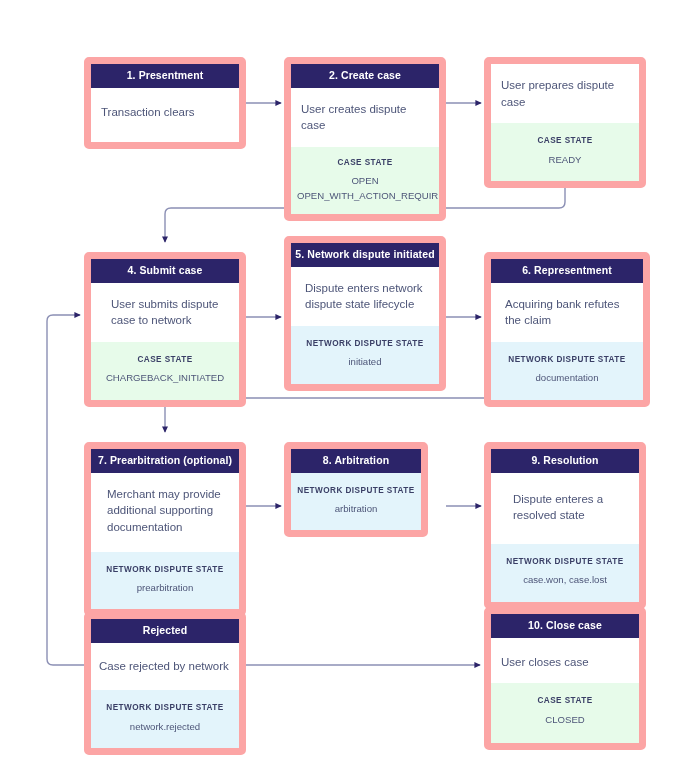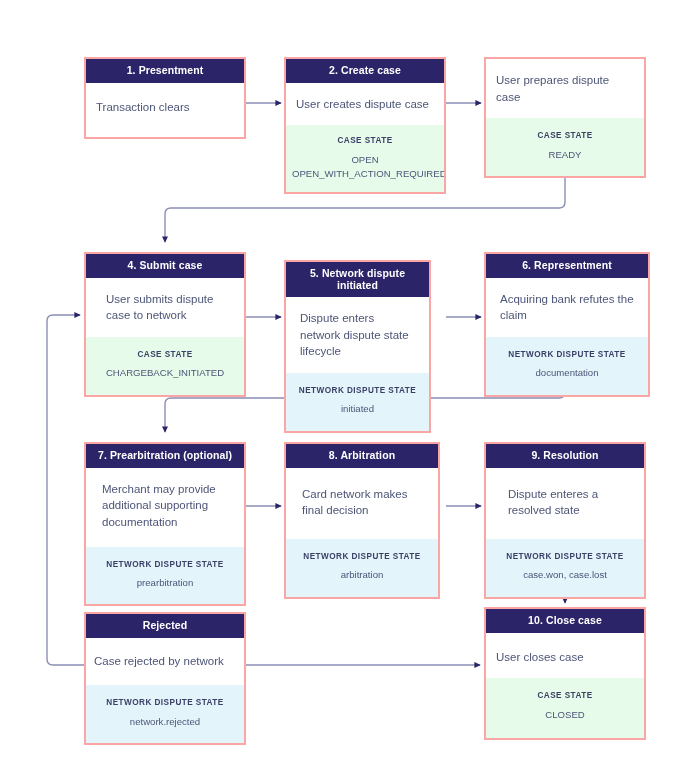--- a/index.html
+++ b/index.html
@@ -32,8 +32,8 @@
   .node {
     position: absolute;
     box-sizing: border-box;
-    border: 2px solid #fca5a5;
-    border-radius: 0;
+    border: 7px solid #fca5a5;
+    border-radius: 5px;
     background: #404040;
     overflow: hidden;
     box-shadow: 0 0 0 0 rgba(0,0,0,0);

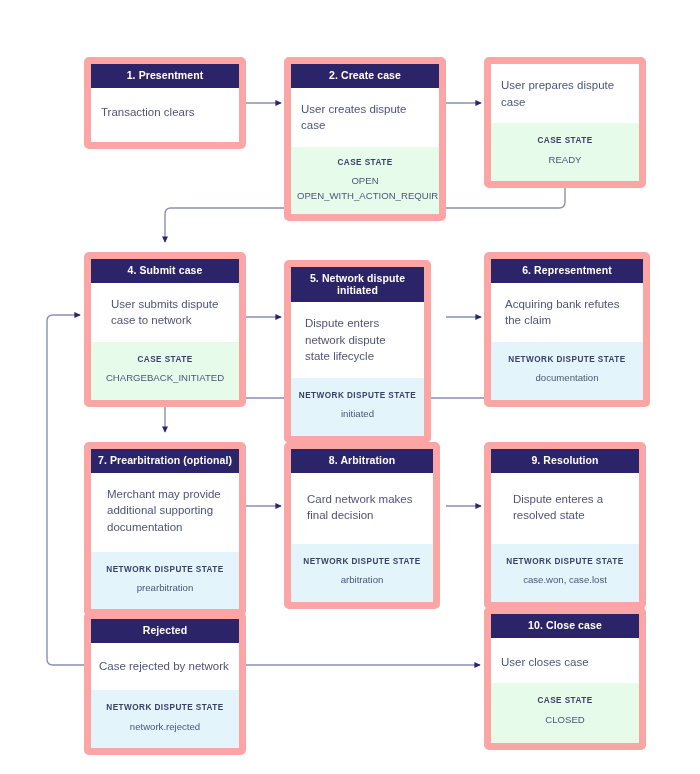--- a/index.html
+++ b/index.html
@@ -145,7 +145,7 @@
     </div>
   </div>
 
-  <div class="node" style="left:284px; top:260px; width:147px;">
+  <div class="node" style="left:284px; top:236px; width:162px;">
     <div class="node-header">5. Network dispute initiated</div>
     <div class="node-body" style="padding-left:14px; padding-right:14px;">Dispute enters network dispute state lifecycle</div>
     <div class="node-state blue" style="padding-top:12px; padding-bottom:14px;">

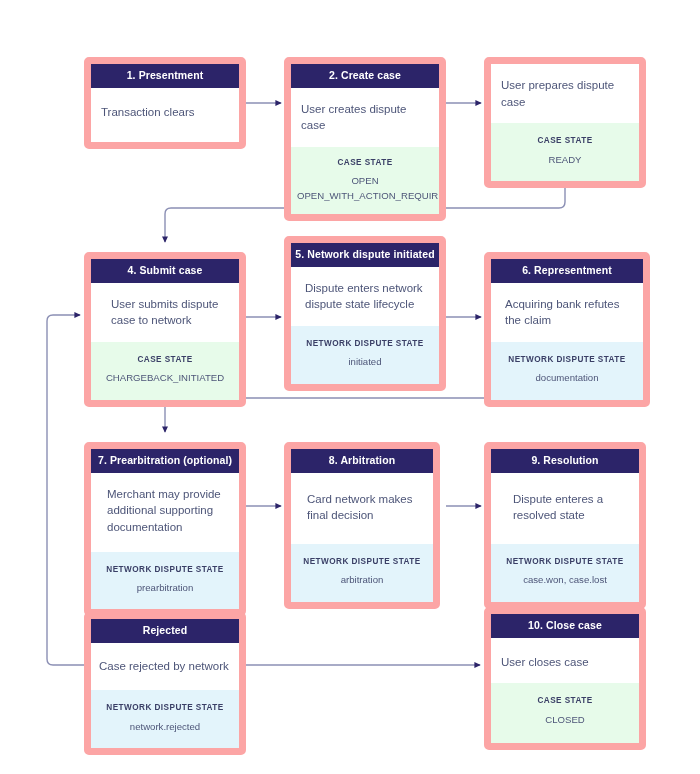--- a/index.html
+++ b/index.html
@@ -172,7 +172,7 @@
     </div>
   </div>
 
-  <div class="node" style="left:284px; top:442px; width:156px;">
+  <div class="node" style="left:284px; top:442px; width:144px;">
     <div class="node-header">8. Arbitration</div>
     <div class="node-body" style="padding-left:16px; padding-right:16px; padding-top:18px; padding-bottom:20px;">Card network makes final decision</div>
     <div class="node-state blue" style="padding-top:12px; padding-bottom:14px;">

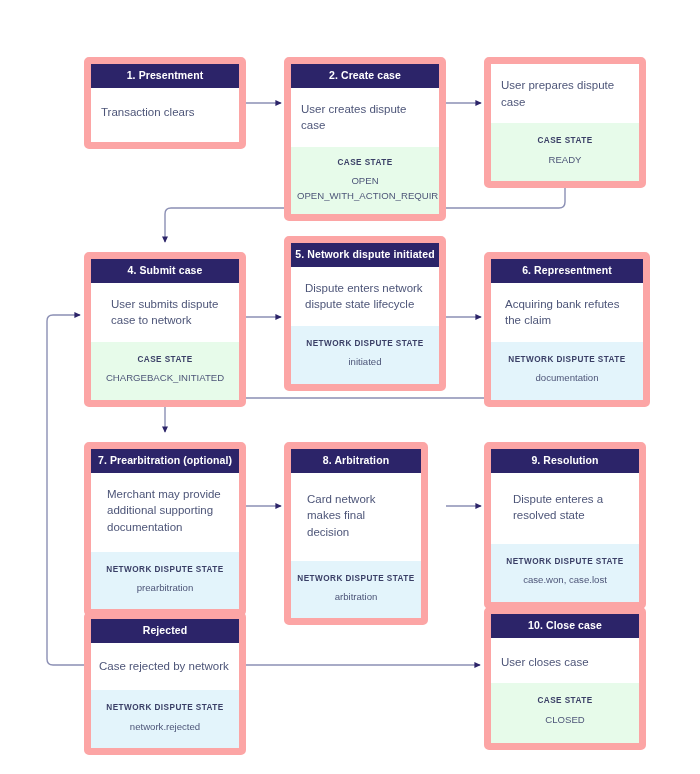--- a/index.html
+++ b/index.html
@@ -174,7 +174,6 @@
 
   <div class="node" style="left:284px; top:442px; width:144px;">
     <div class="node-header">8. Arbitration</div>
-    <div class="node-body" style="padding-left:16px; padding-right:16px; padding-top:18px; padding-bottom:20px;">Card network makes final decision</div>
     <div class="node-state blue" style="padding-top:12px; padding-bottom:14px;">
       <span class="state-label">NETWORK DISPUTE STATE</span>
       <span class="state-value">arbitration</span>

